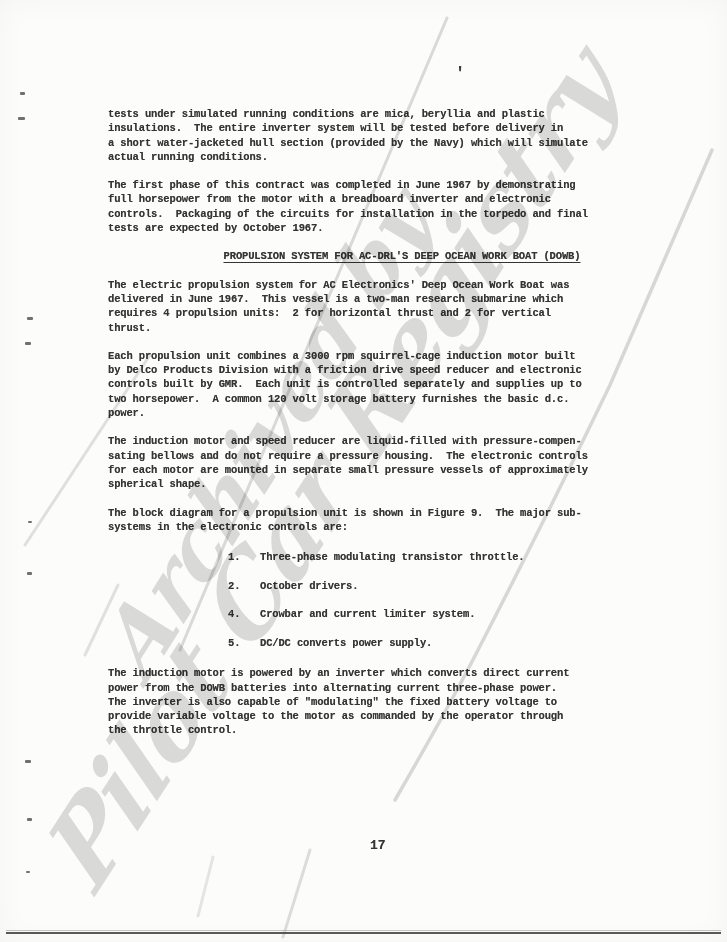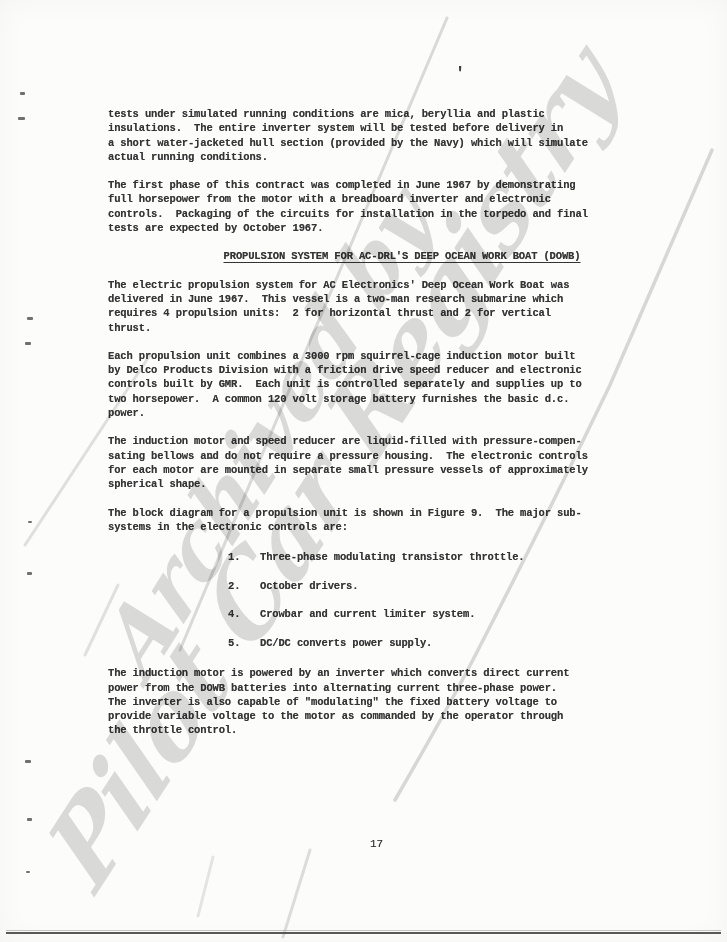--- a/index.html
+++ b/index.html
@@ -27,7 +27,7 @@
   .li .num{display:inline-block;margin-left:120px;width:32px;}
   .pagenum{
     position:absolute;left:370px;top:838px;z-index:2;
-    color:#343434;font-size:11px;font-weight:normal;
+    color:#343434;font-size:13px;font-weight:bold;
     text-shadow:0 0 0.5px rgba(45,45,45,0.55);
   }
   

